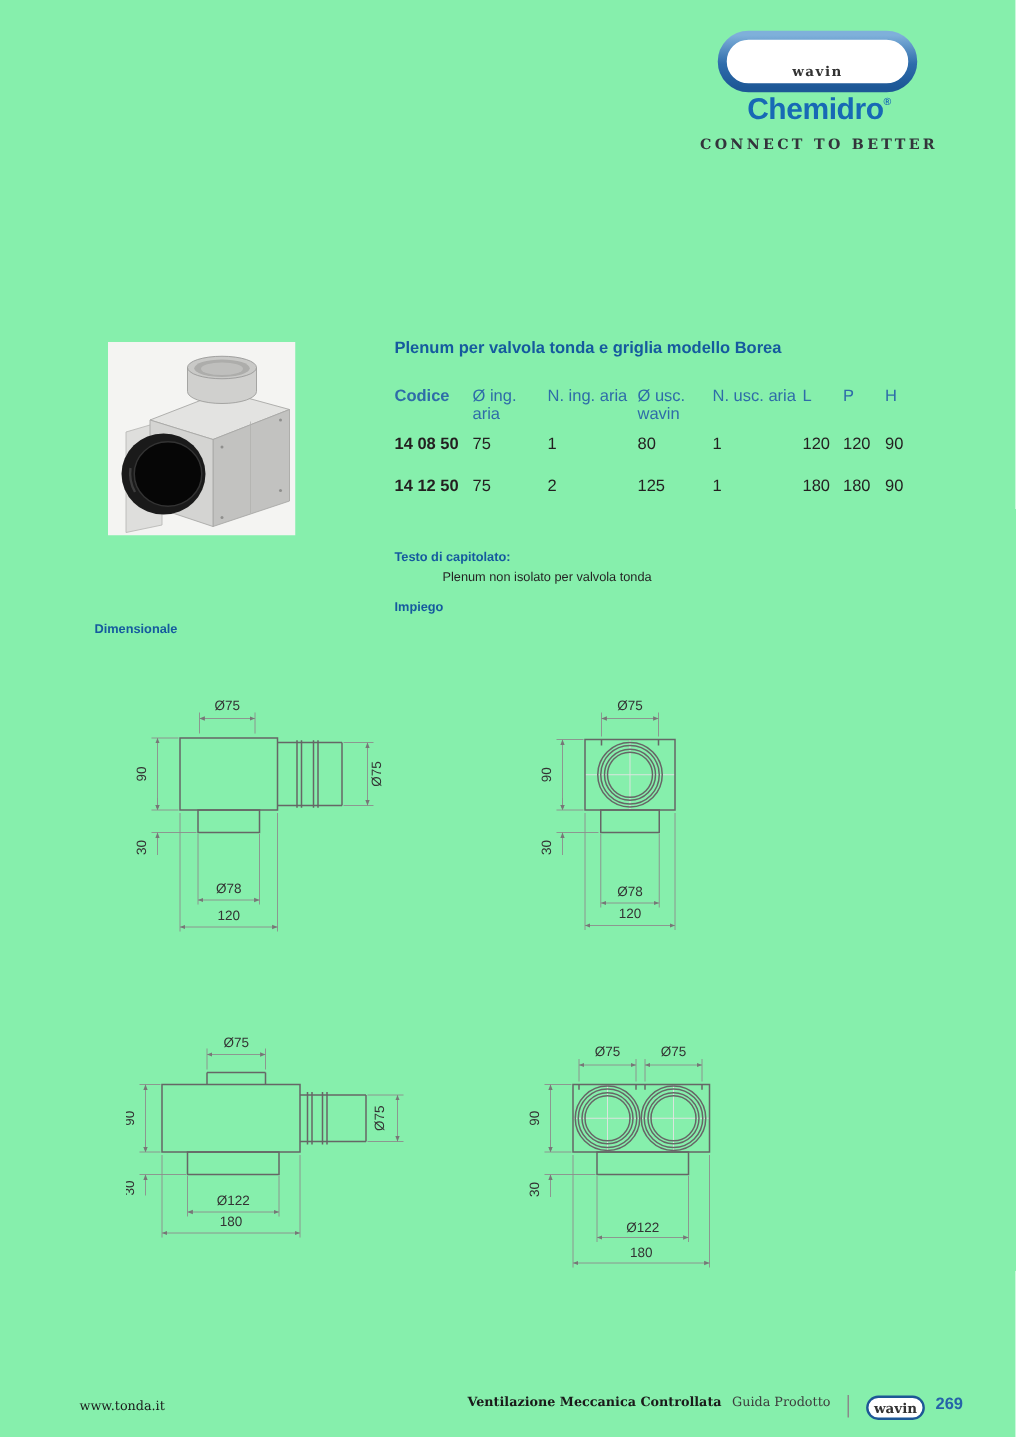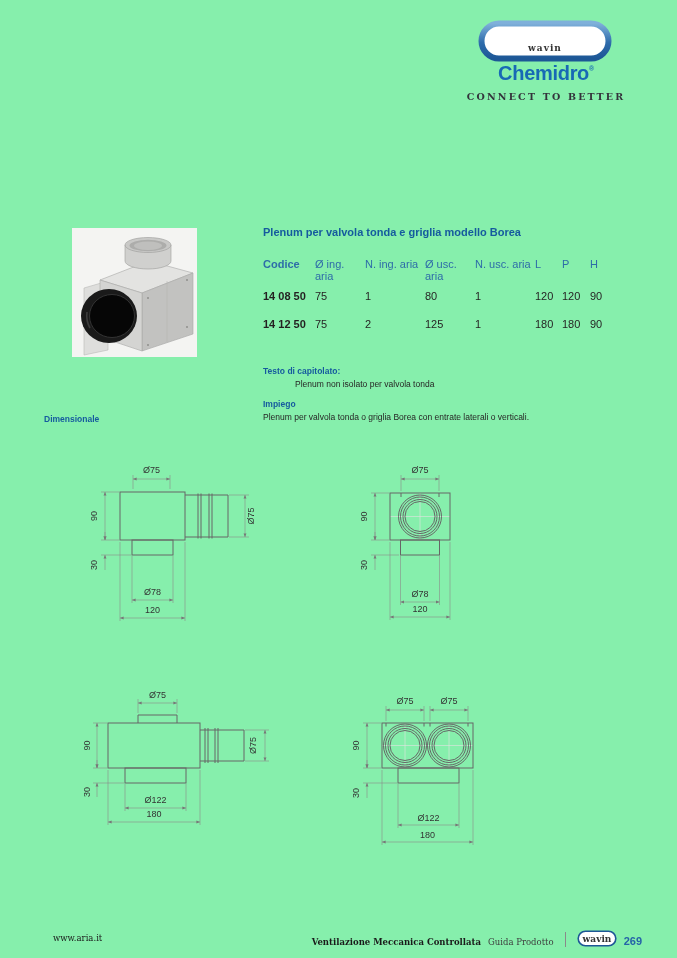--- a/index.html
+++ b/index.html
@@ -108,7 +108,7 @@
       <td class="c0">Codice</td>
       <td>Ø ing. aria</td>
       <td>N. ing. aria</td>
-      <td>Ø usc. aria</td>
+      <td>Ø usc. wavin</td>
       <td>N. usc. aria</td>
       <td>L</td>
       <td>P</td>

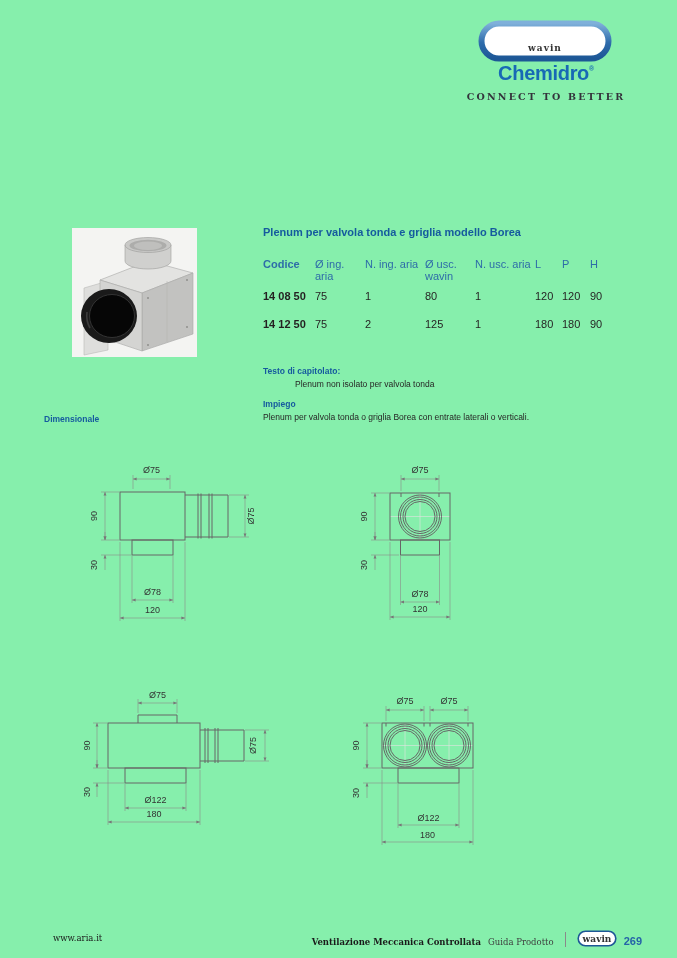--- a/index.html
+++ b/index.html
@@ -142,7 +142,7 @@
   <div class="abs sec-head" style="left:263px; top:399px;">Impiego</div>
   <div class="abs sec-body" style="left:263px; top:412px;">Plenum per valvola tonda o griglia Borea con entrate laterali o verticali.</div>
 
-  <div class="abs sec-head" style="left:44px; top:414px;">Dimensionale</div>
+  <div class="abs sec-head" style="left:63px; top:414px;">Dimensionale</div>
 
   <svg class="abs" style="left:88px; top:458px;" width="180" height="170" viewBox="0 0 180 170">
     <defs>

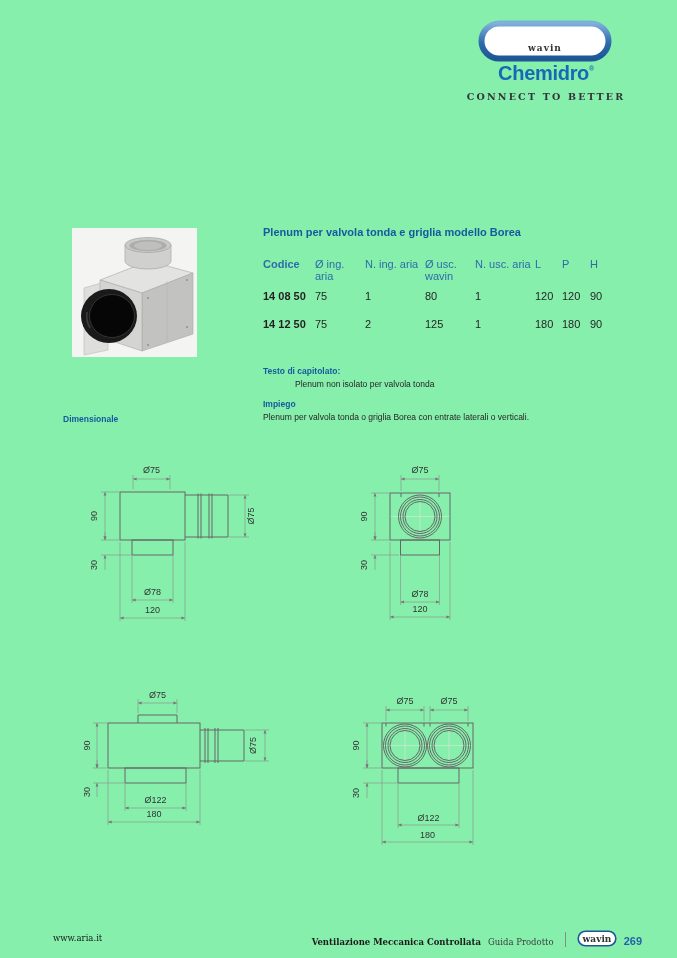--- a/index.html
+++ b/index.html
@@ -140,7 +140,6 @@
   <div class="abs sec-head" style="left:263px; top:366px;">Testo di capitolato:</div>
   <div class="abs sec-body" style="left:263px; top:379px;padding-left:32px;">Plenum non isolato per valvola tonda</div>
   <div class="abs sec-head" style="left:263px; top:399px;">Impiego</div>
-  <div class="abs sec-body" style="left:263px; top:412px;">Plenum per valvola tonda o griglia Borea con entrate laterali o verticali.</div>
 
   <div class="abs sec-head" style="left:63px; top:414px;">Dimensionale</div>
 

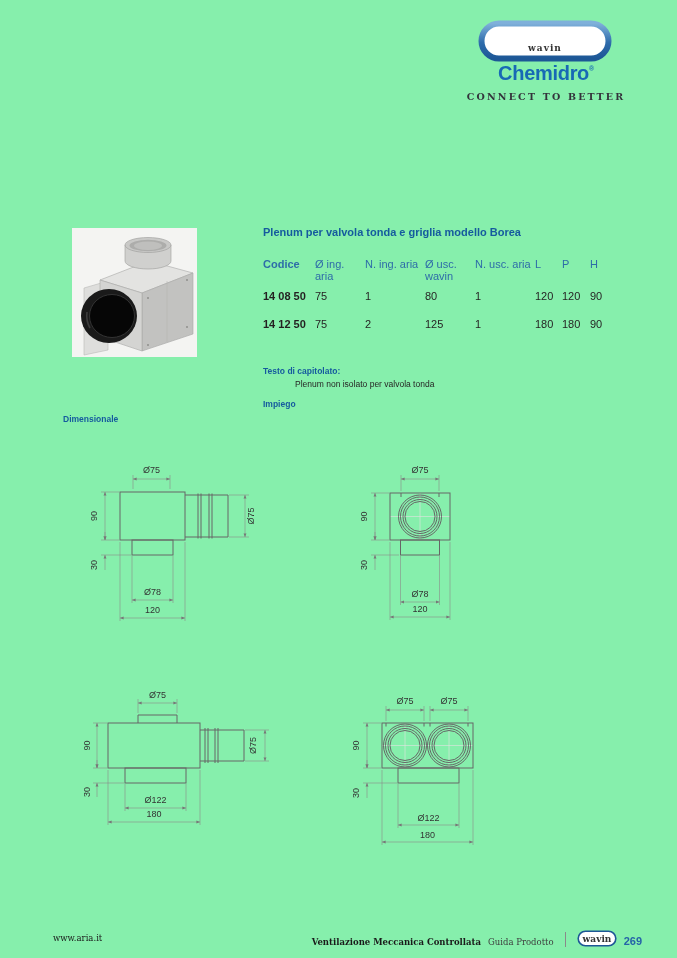--- a/index.html
+++ b/index.html
@@ -336,7 +336,7 @@
   </svg>
 
   <div class="abs footer">
-    <span class="f-left">www.aria.it</span>
+    <span class="f-left">www.tonda.it</span>
     <span class="f-right">
       <span class="f-series-b">Ventilazione Meccanica Controllata</span>
       <span class="f-series-r">Guida Prodotto</span>

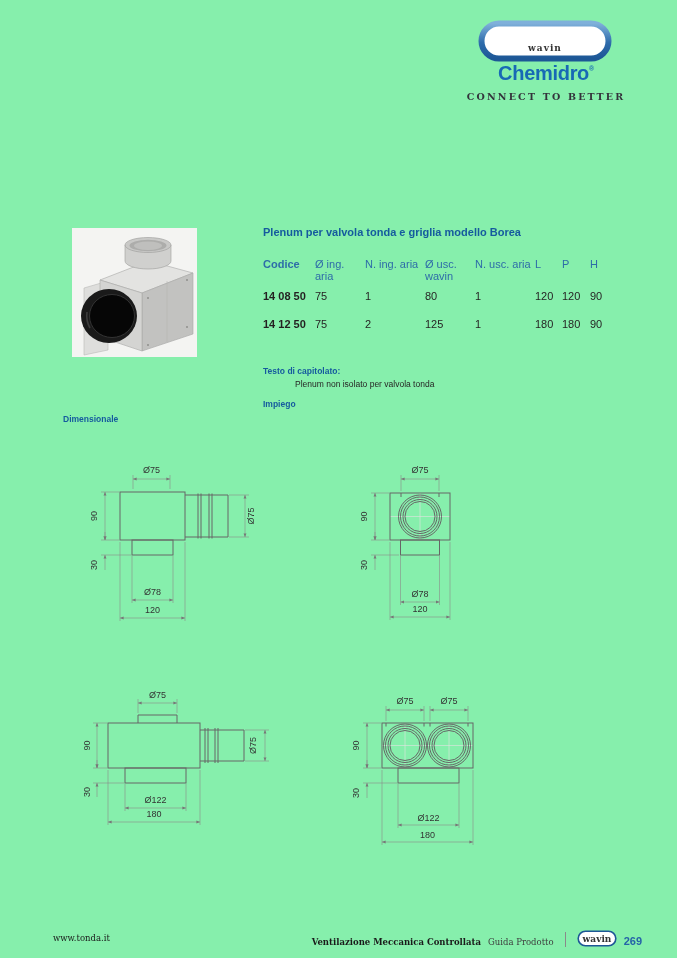--- a/index.html
+++ b/index.html
@@ -34,7 +34,7 @@
   
   .footer { left:53px; right:35px; top:929px; height:18px; display:flex; align-items:center; }
   .f-left { font-family:"DejaVu Serif", serif; font-size:8.5px; color:#1a1a1a; }
-  .f-right { margin-left:auto; display:flex; align-items:flex-end; gap:7px; }
+  .f-right { margin-left:auto; display:flex; align-items:flex-start; gap:7px; }
   .f-series-b { font-family:"DejaVu Serif", serif; font-weight:bold; font-size:8.5px; color:#1a1a1a; }
   .f-series-r { font-family:"DejaVu Serif", serif; font-size:8.5px; color:#3d3d3d; }
   .f-div { width:1px; height:15px; background:#8a8a8a; margin:0 4px; }

